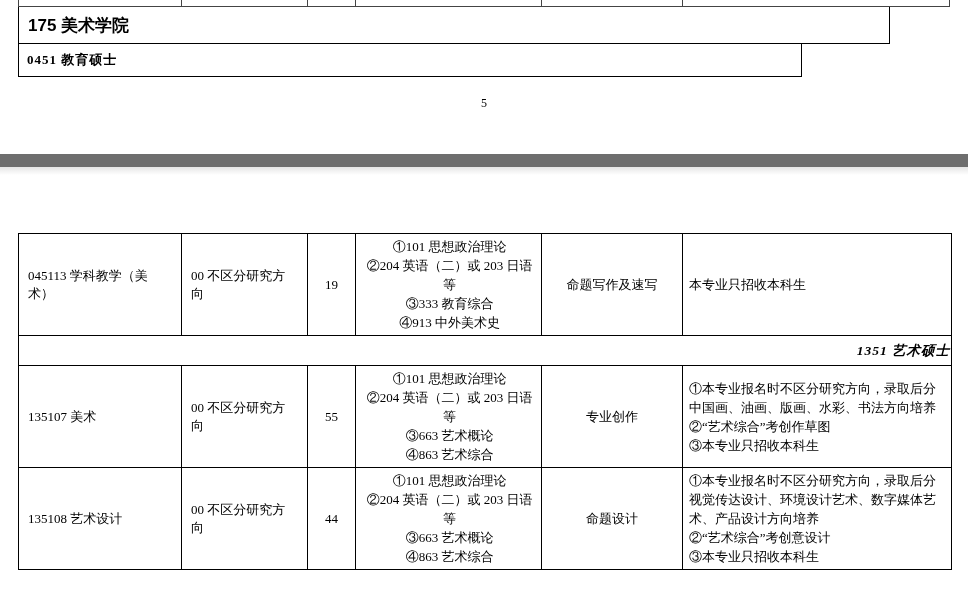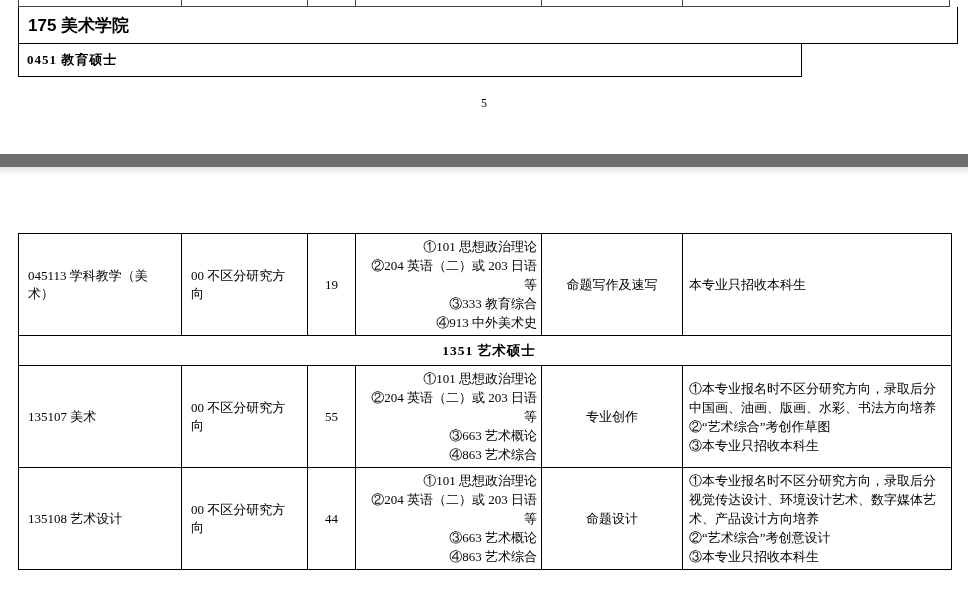--- a/index.html
+++ b/index.html
@@ -16,7 +16,7 @@
   .prev-table-stub .stubcell{height:100%;box-sizing:border-box;border-right:1px solid #444;}
   .prev-table-stub .stubcell:last-child{border-right:none;flex:1;}
   .college-row{
-    position:absolute;left:18px;top:7px;width:940px;height:37px;box-sizing:border-box;
+    position:absolute;left:18px;top:7px;width:872px;height:37px;box-sizing:border-box;
     border-left:1px solid #000;border-right:1px solid #000;border-bottom:1px solid #000;
     display:flex;align-items:center;padding-left:9px;
     font-family:"Liberation Sans","DejaVu Sans",sans-serif;font-weight:bold;font-size:17px;

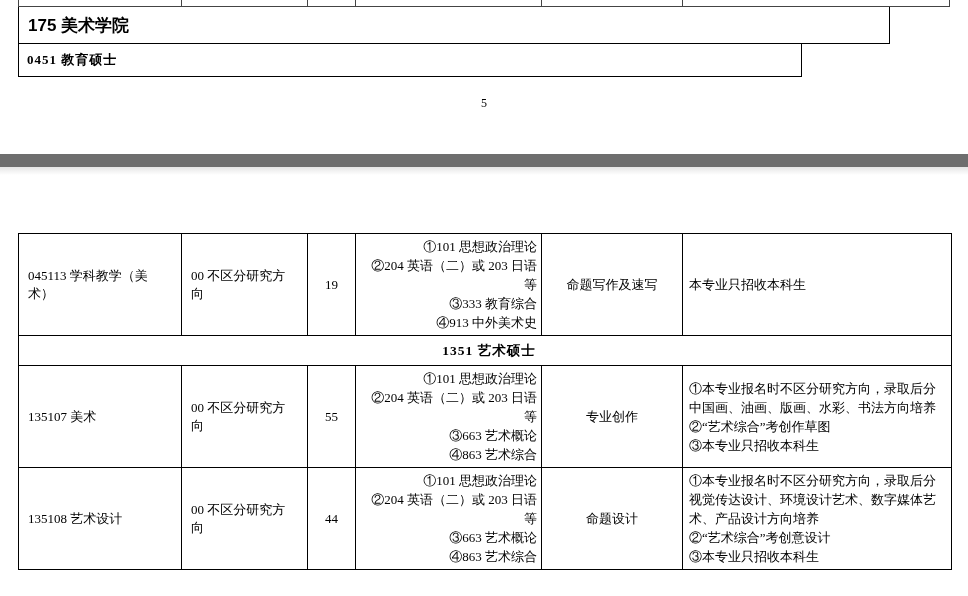--- a/index.html
+++ b/index.html
@@ -58,7 +58,7 @@
   tr.row3{height:95px;}
   td.c-code,td.c-dir{text-align:left;padding-left:9px;padding-right:12px;}
   td.c-quota{text-align:center;font-family:Liberation Serif, serif;}
-  td.c-exams{text-align:right;padding:3px 4px 3px 6px;line-height:19px;}
+  td.c-exams{text-align:center;padding:3px 4px 3px 6px;line-height:19px;}
   td.c-retest{text-align:center;padding:0 4px;}
   td.c-remarks{text-align:left;padding:3px 14px 3px 6px;line-height:19px;}
   td.c-section{

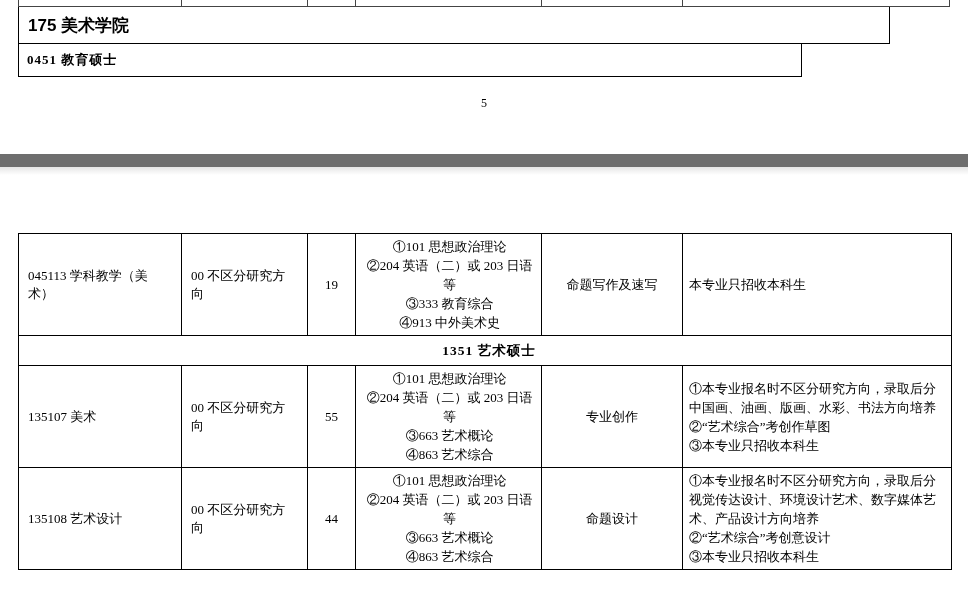--- a/index.html
+++ b/index.html
@@ -62,7 +62,7 @@
   td.c-retest{text-align:center;padding:0 4px;}
   td.c-remarks{text-align:left;padding:3px 14px 3px 6px;line-height:19px;}
   td.c-section{
-    font-weight:bold;font-size:13.5px;letter-spacing:1px;padding-left:9px;text-align:center;
+    font-weight:bold;font-size:13.5px;letter-spacing:1px;padding-left:9px;text-align:right;font-style:italic;
   }
 </style>
 </head>

